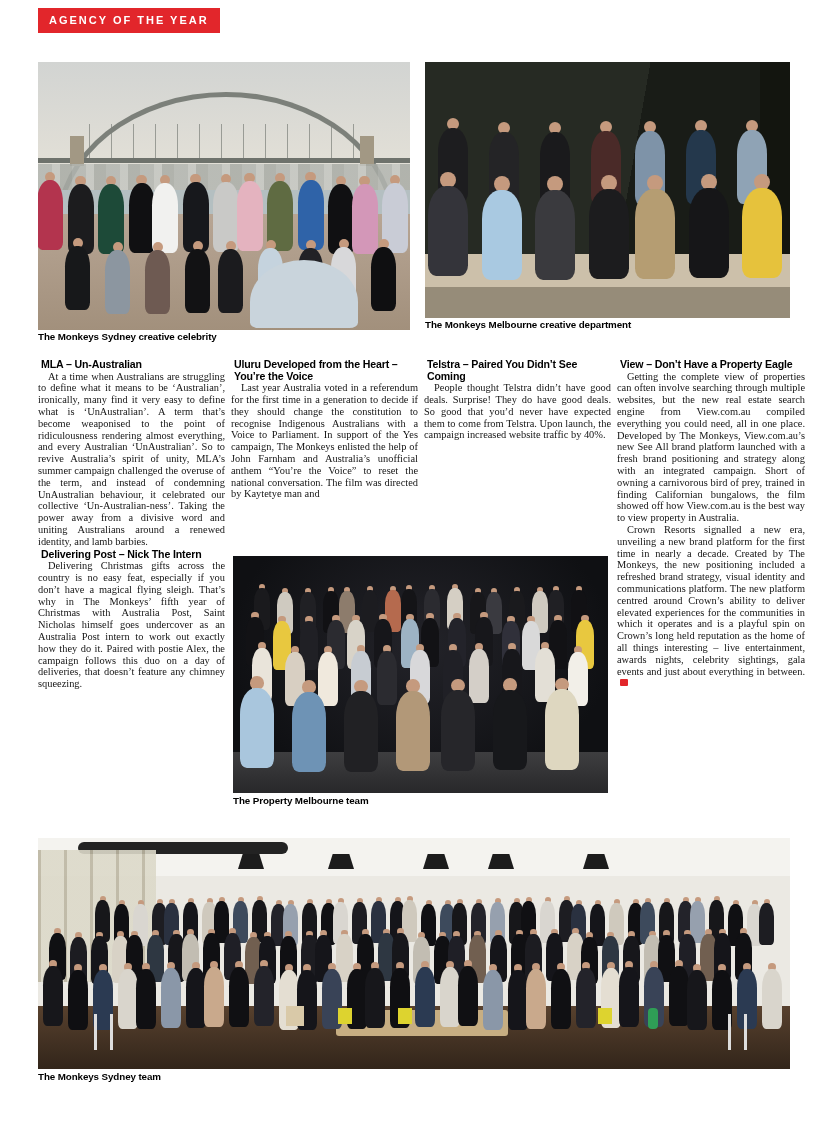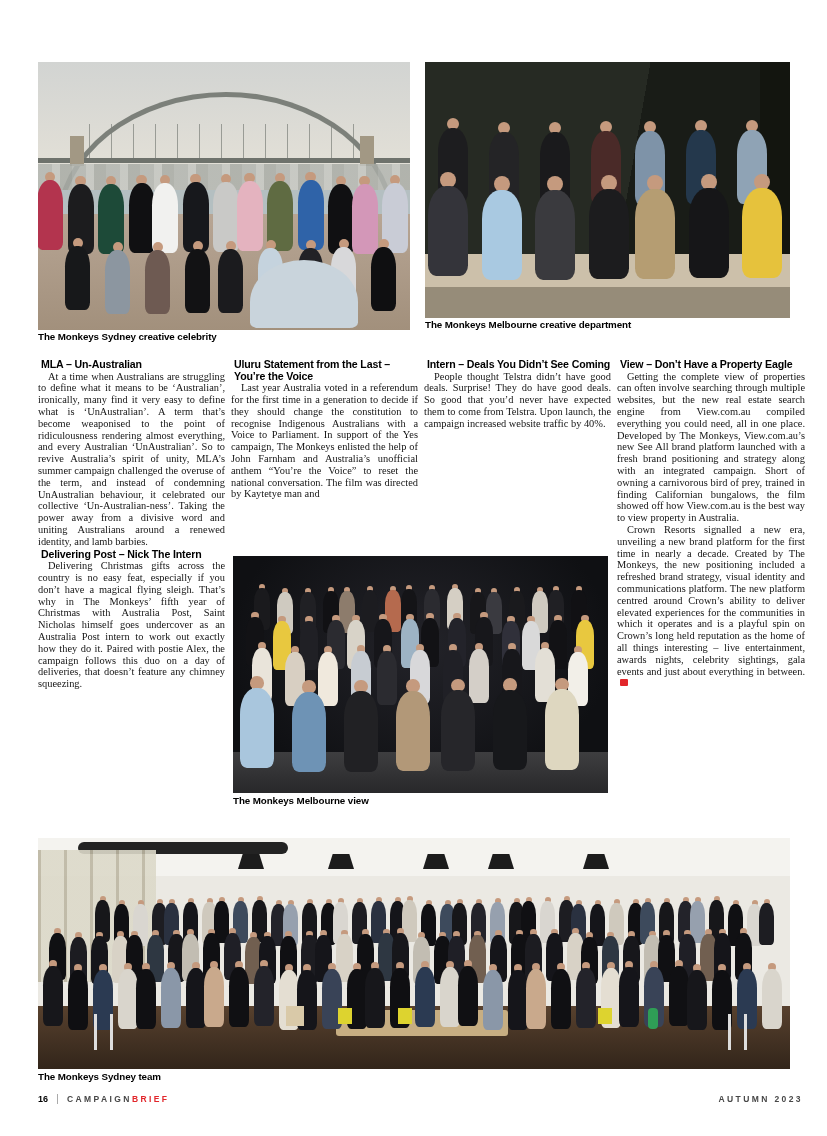--- a/index.html
+++ b/index.html
@@ -61,6 +61,7 @@
 
 <div class="page">
 
+  <div class="banner">AGENCY OF THE YEAR</div>
 
   <div class="ph p1">
     <div class="sky"></div>

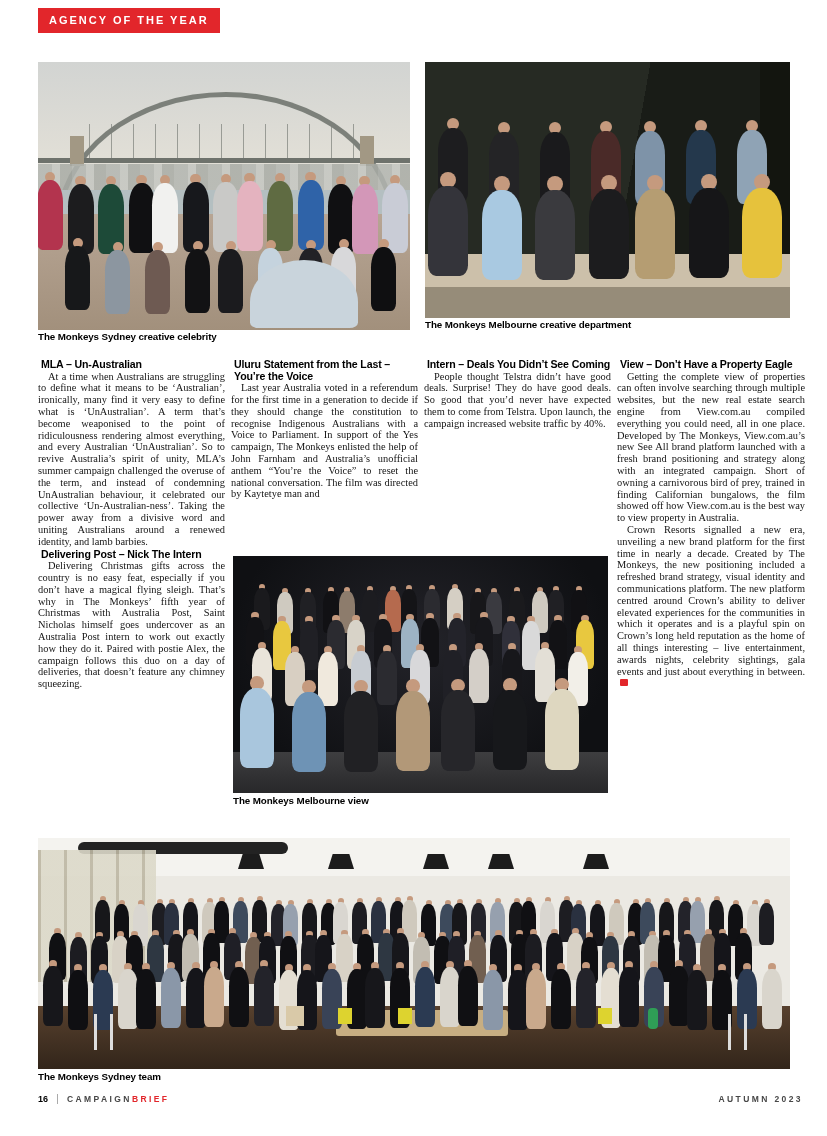--- a/index.html
+++ b/index.html
@@ -235,7 +235,7 @@
   </div>
 
   <div class="col" style="left:231px;top:358px">
-    <h3 class="hd">Uluru Statement from the Last – You’re the Voice</h3>
+    <h3 class="hd">Uluru Developed from the Heart – You’re the Voice</h3>
     <p class="body ind">Last year Australia voted in a referendum for the first time in a generation to decide if they should change the constitution to recognise Indigenous Australians with a Voice to Parliament. In support of the Yes campaign, The Monkeys enlisted the help of John Farnham and Australia’s unofficial anthem “You’re the Voice” to reset the national conversation. The film was directed by Kaytetye man and</p>
   </div>
 

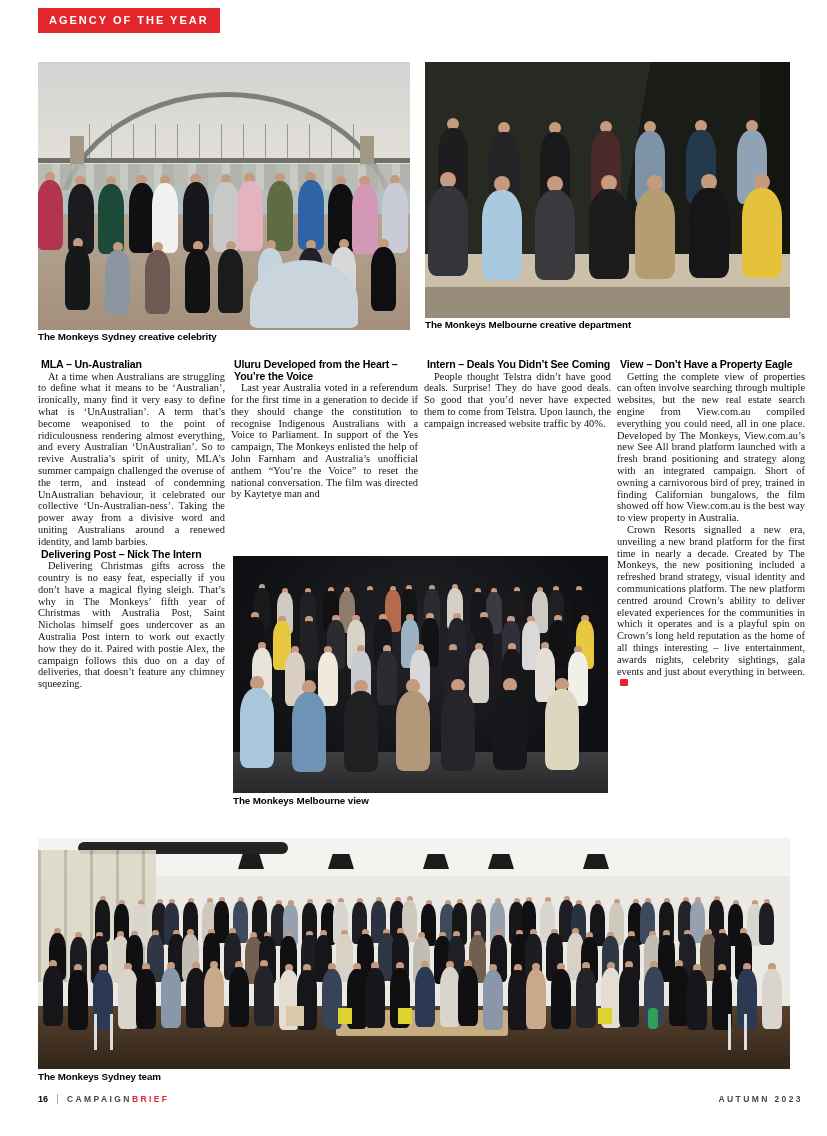--- a/index.html
+++ b/index.html
@@ -240,7 +240,7 @@
   </div>
 
   <div class="col" style="left:424px;top:358px">
-    <h3 class="hd">Intern – Deals You Didn’t See Coming</h3>
+    <h3 class="hd">Telstra – Paired You Didn’t See Coming</h3>
     <p class="body ind">People thought Telstra didn’t have good deals. Surprise! They do have good deals. So good that you’d never have expected them to come from Telstra. Upon launch, the campaign increased website traffic by 40%.</p>
   </div>
 

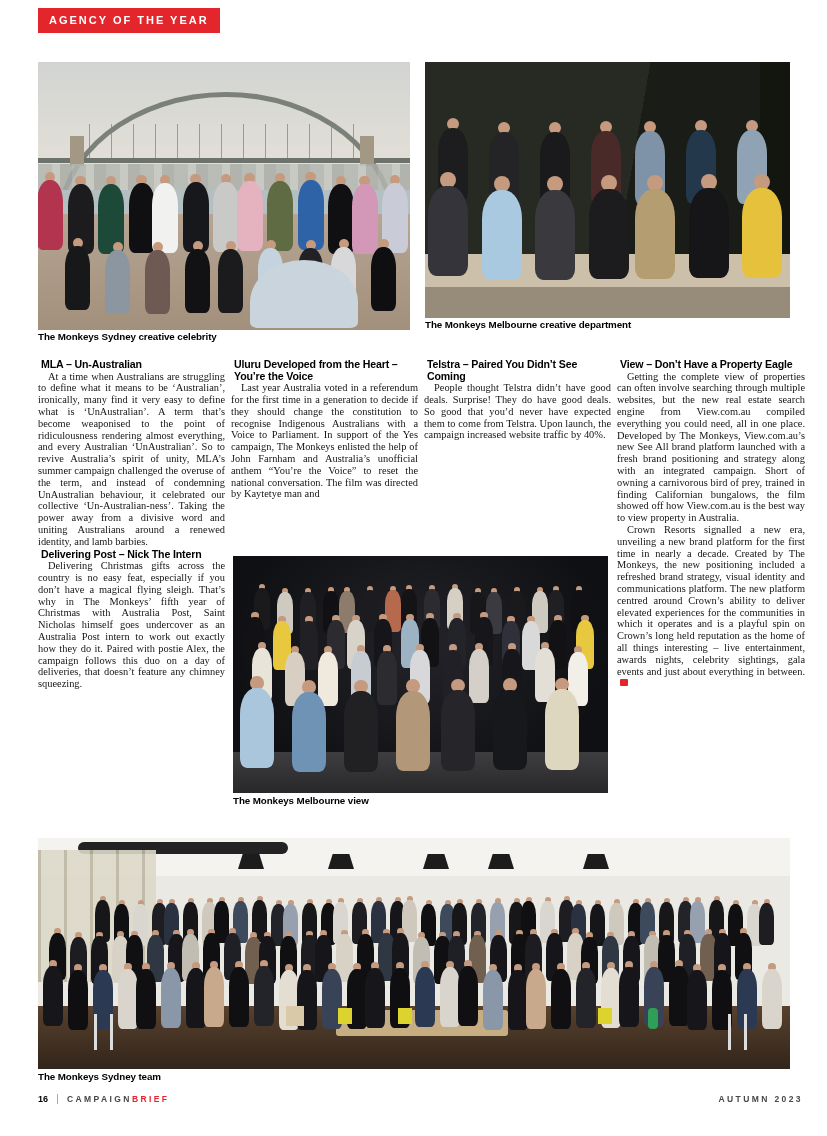--- a/index.html
+++ b/index.html
@@ -445,7 +445,7 @@
         <i class="pbd" style="background: rgb(222, 215, 192);"></i>
       </div>
     </div>
-  <div class="cap" style="left:233px;top:795px">The Monkeys Melbourne view</div>
+  <div class="cap" style="left:233px;top:795px">The Property Melbourne team</div>
 
   <div class="ph p4">
     <div class="ceil"></div>

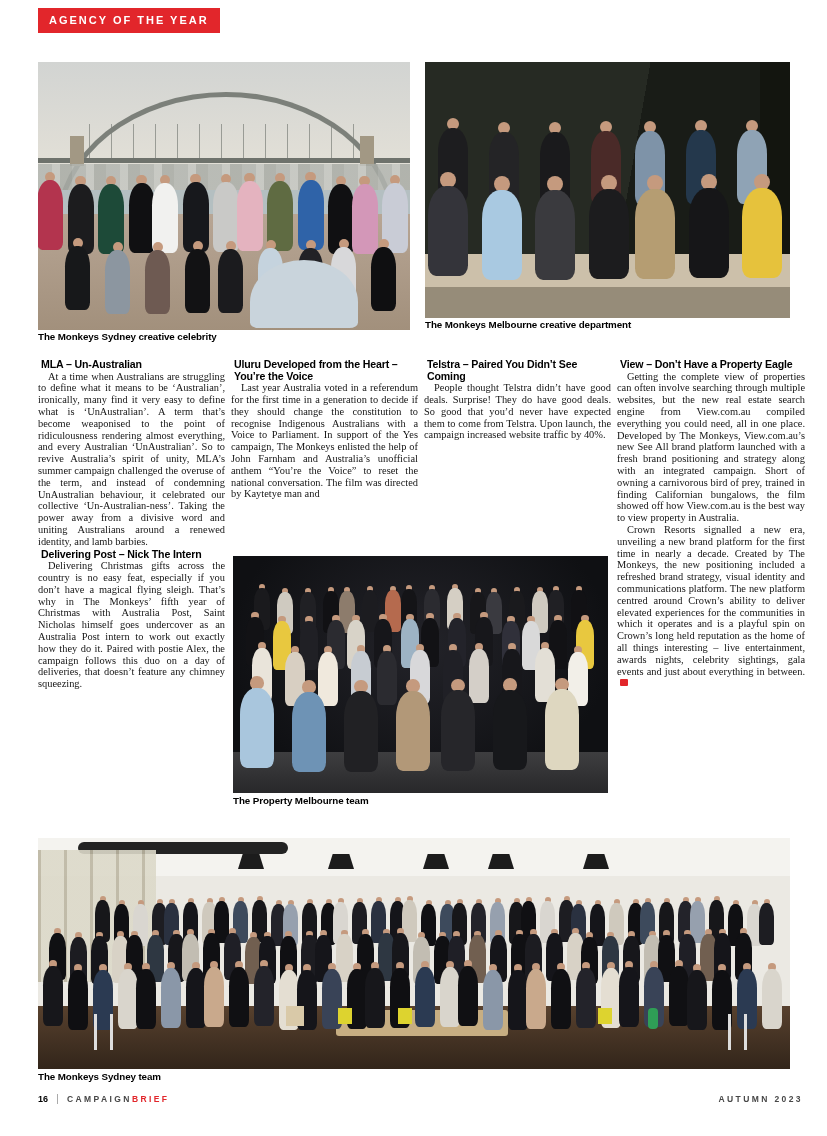--- a/index.html
+++ b/index.html
@@ -907,14 +907,6 @@
     </div>
   <div class="cap" style="left:38px;top:1071px">The Monkeys Sydney team</div>
 
-  <div class="footer">
-    <div class="f-left">
-      <span class="f-num">16</span>
-      <span class="f-sep"></span>
-      <span class="f-brand"><span>CAMPAIGN</span><span class="red">BRIEF</span></span>
-    </div>
-    <div class="f-right">AUTUMN 2023</div>
-  </div>
 
 </div>
 

